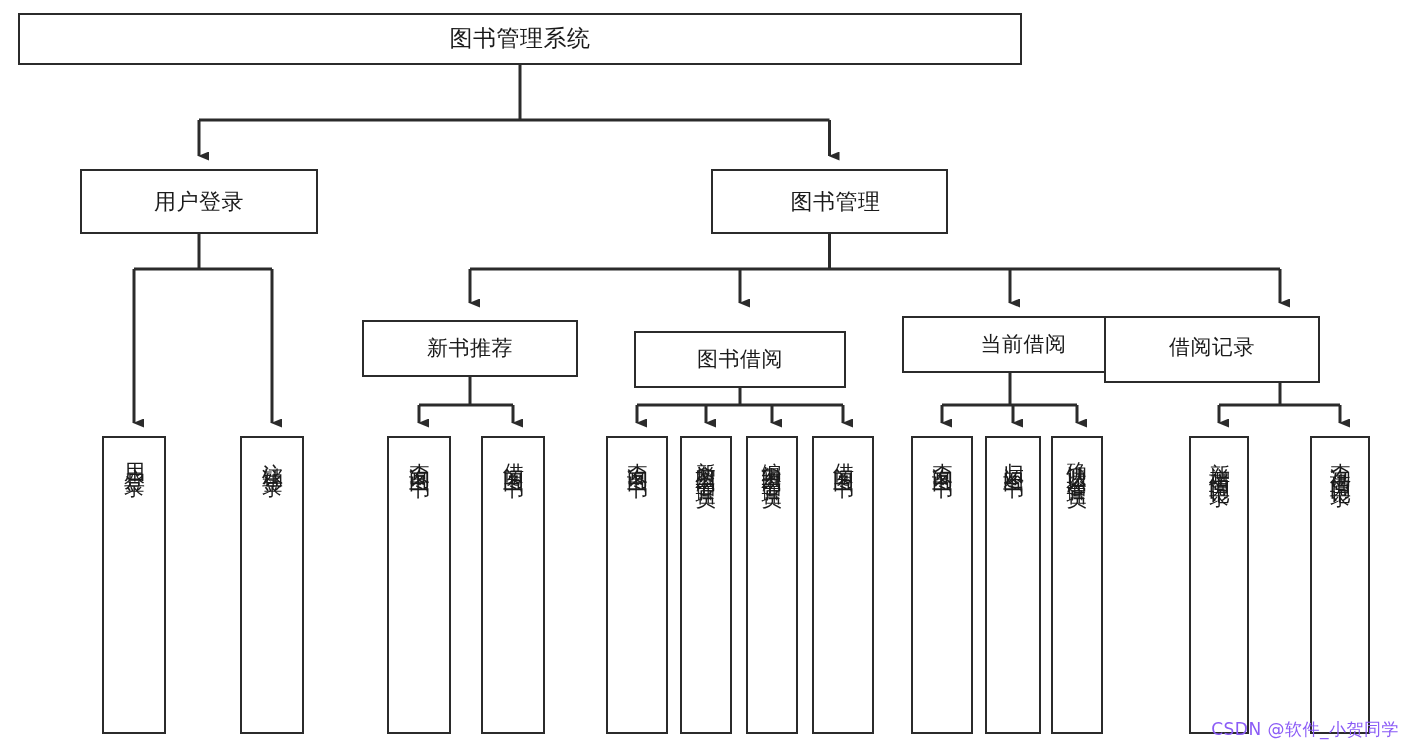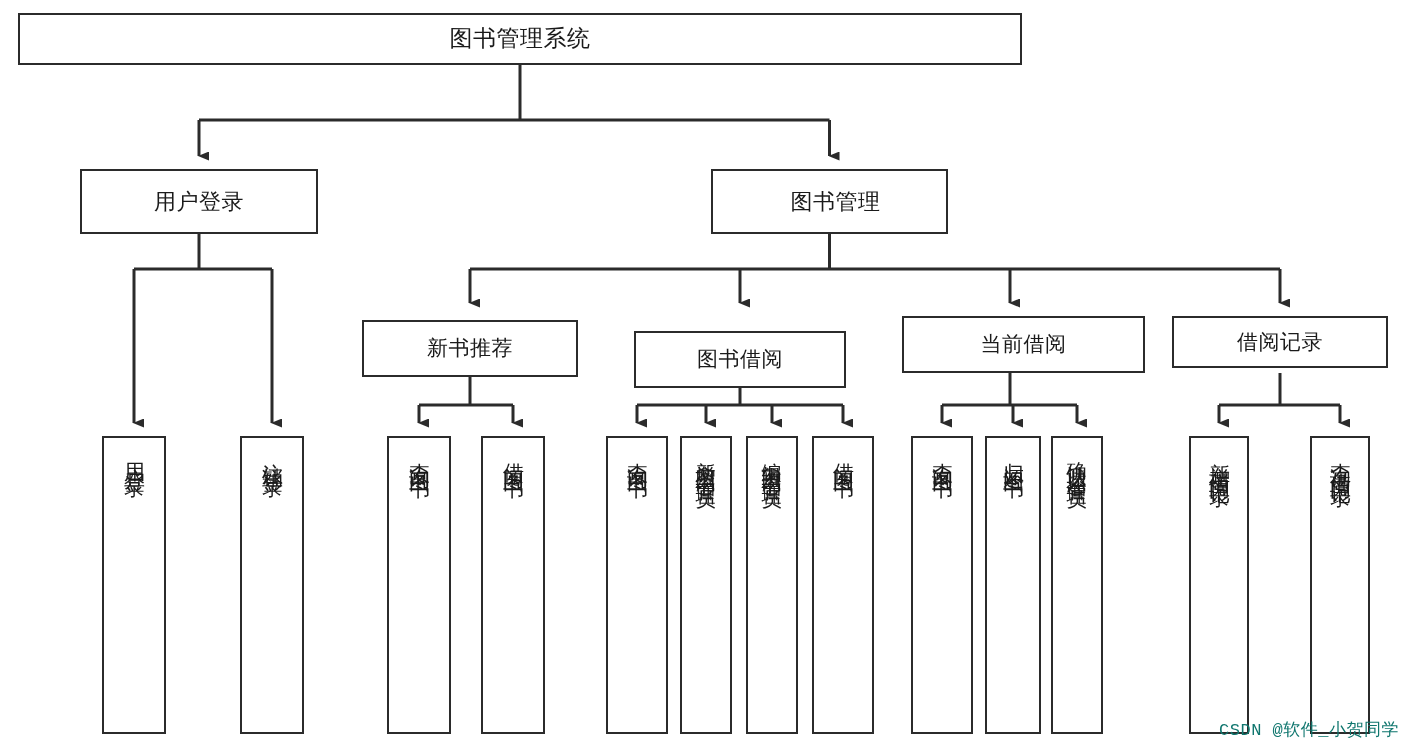--- a/index.html
+++ b/index.html
@@ -137,7 +137,7 @@
       <div class="node-box level-2" style="left: 902px; top: 316px; width: 243px; height: 57px;">
         <span class="node-label">当前借阅</span>
       </div>
-      <div class="node-box level-2" style="left: 1172px; top: 316px; width: 216px; height: 52px;">
+      <div class="node-box level-2" style="left: 1104px; top: 316px; width: 216px; height: 67px; font-family: Liberation Mono, monospace;">
         <span class="node-label">借阅记录</span>
       </div>
       <div class="node-box level-3 leaf" style="left: 102px; top: 436px; width: 64px; height: 298px;">

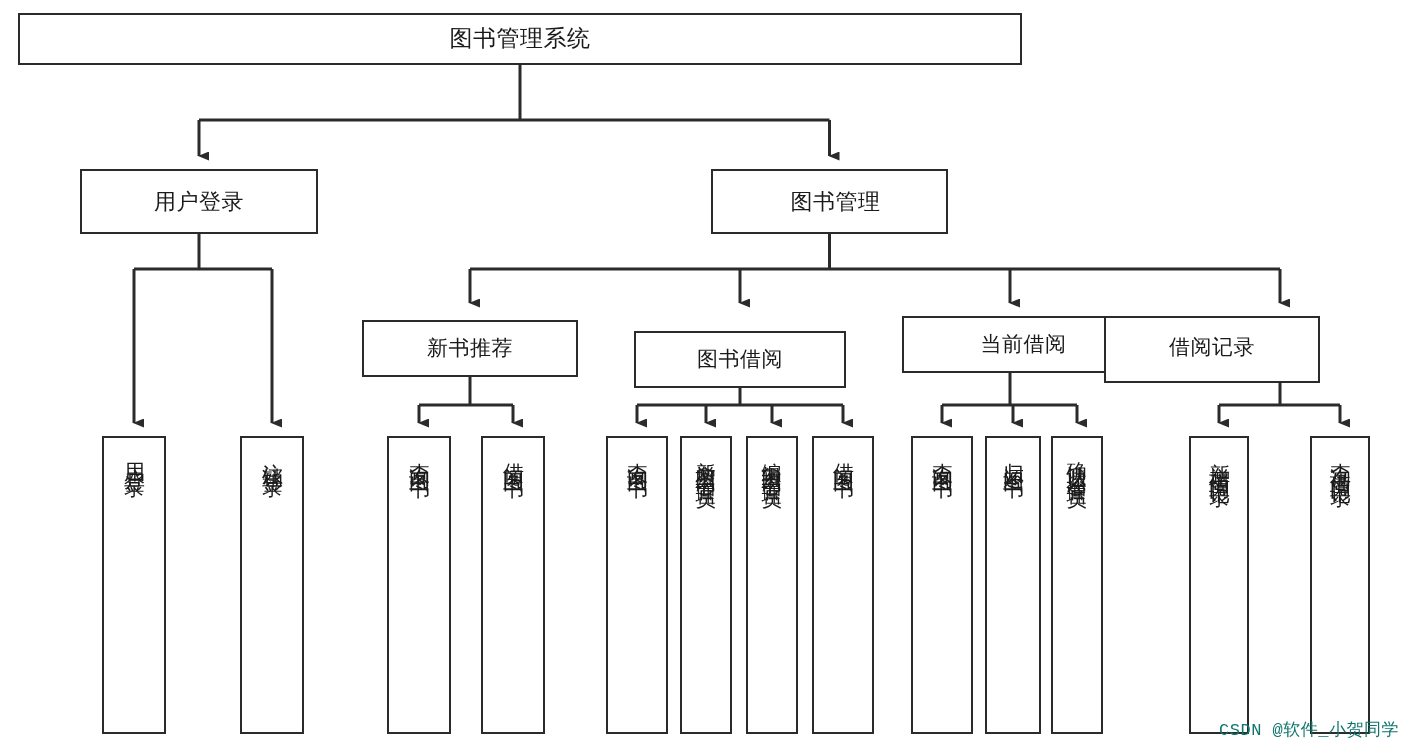--- a/index.html
+++ b/index.html
@@ -64,10 +64,9 @@
     right: 6px;
     bottom: 6px;
     font-size: 17px;
-    color: #0f766e;
+    color: #8b5cf6;
     letter-spacing: 0.5px;
     white-space: nowrap;
-    font-family: Liberation Mono, monospace;
   }
 </style>
 </head>

